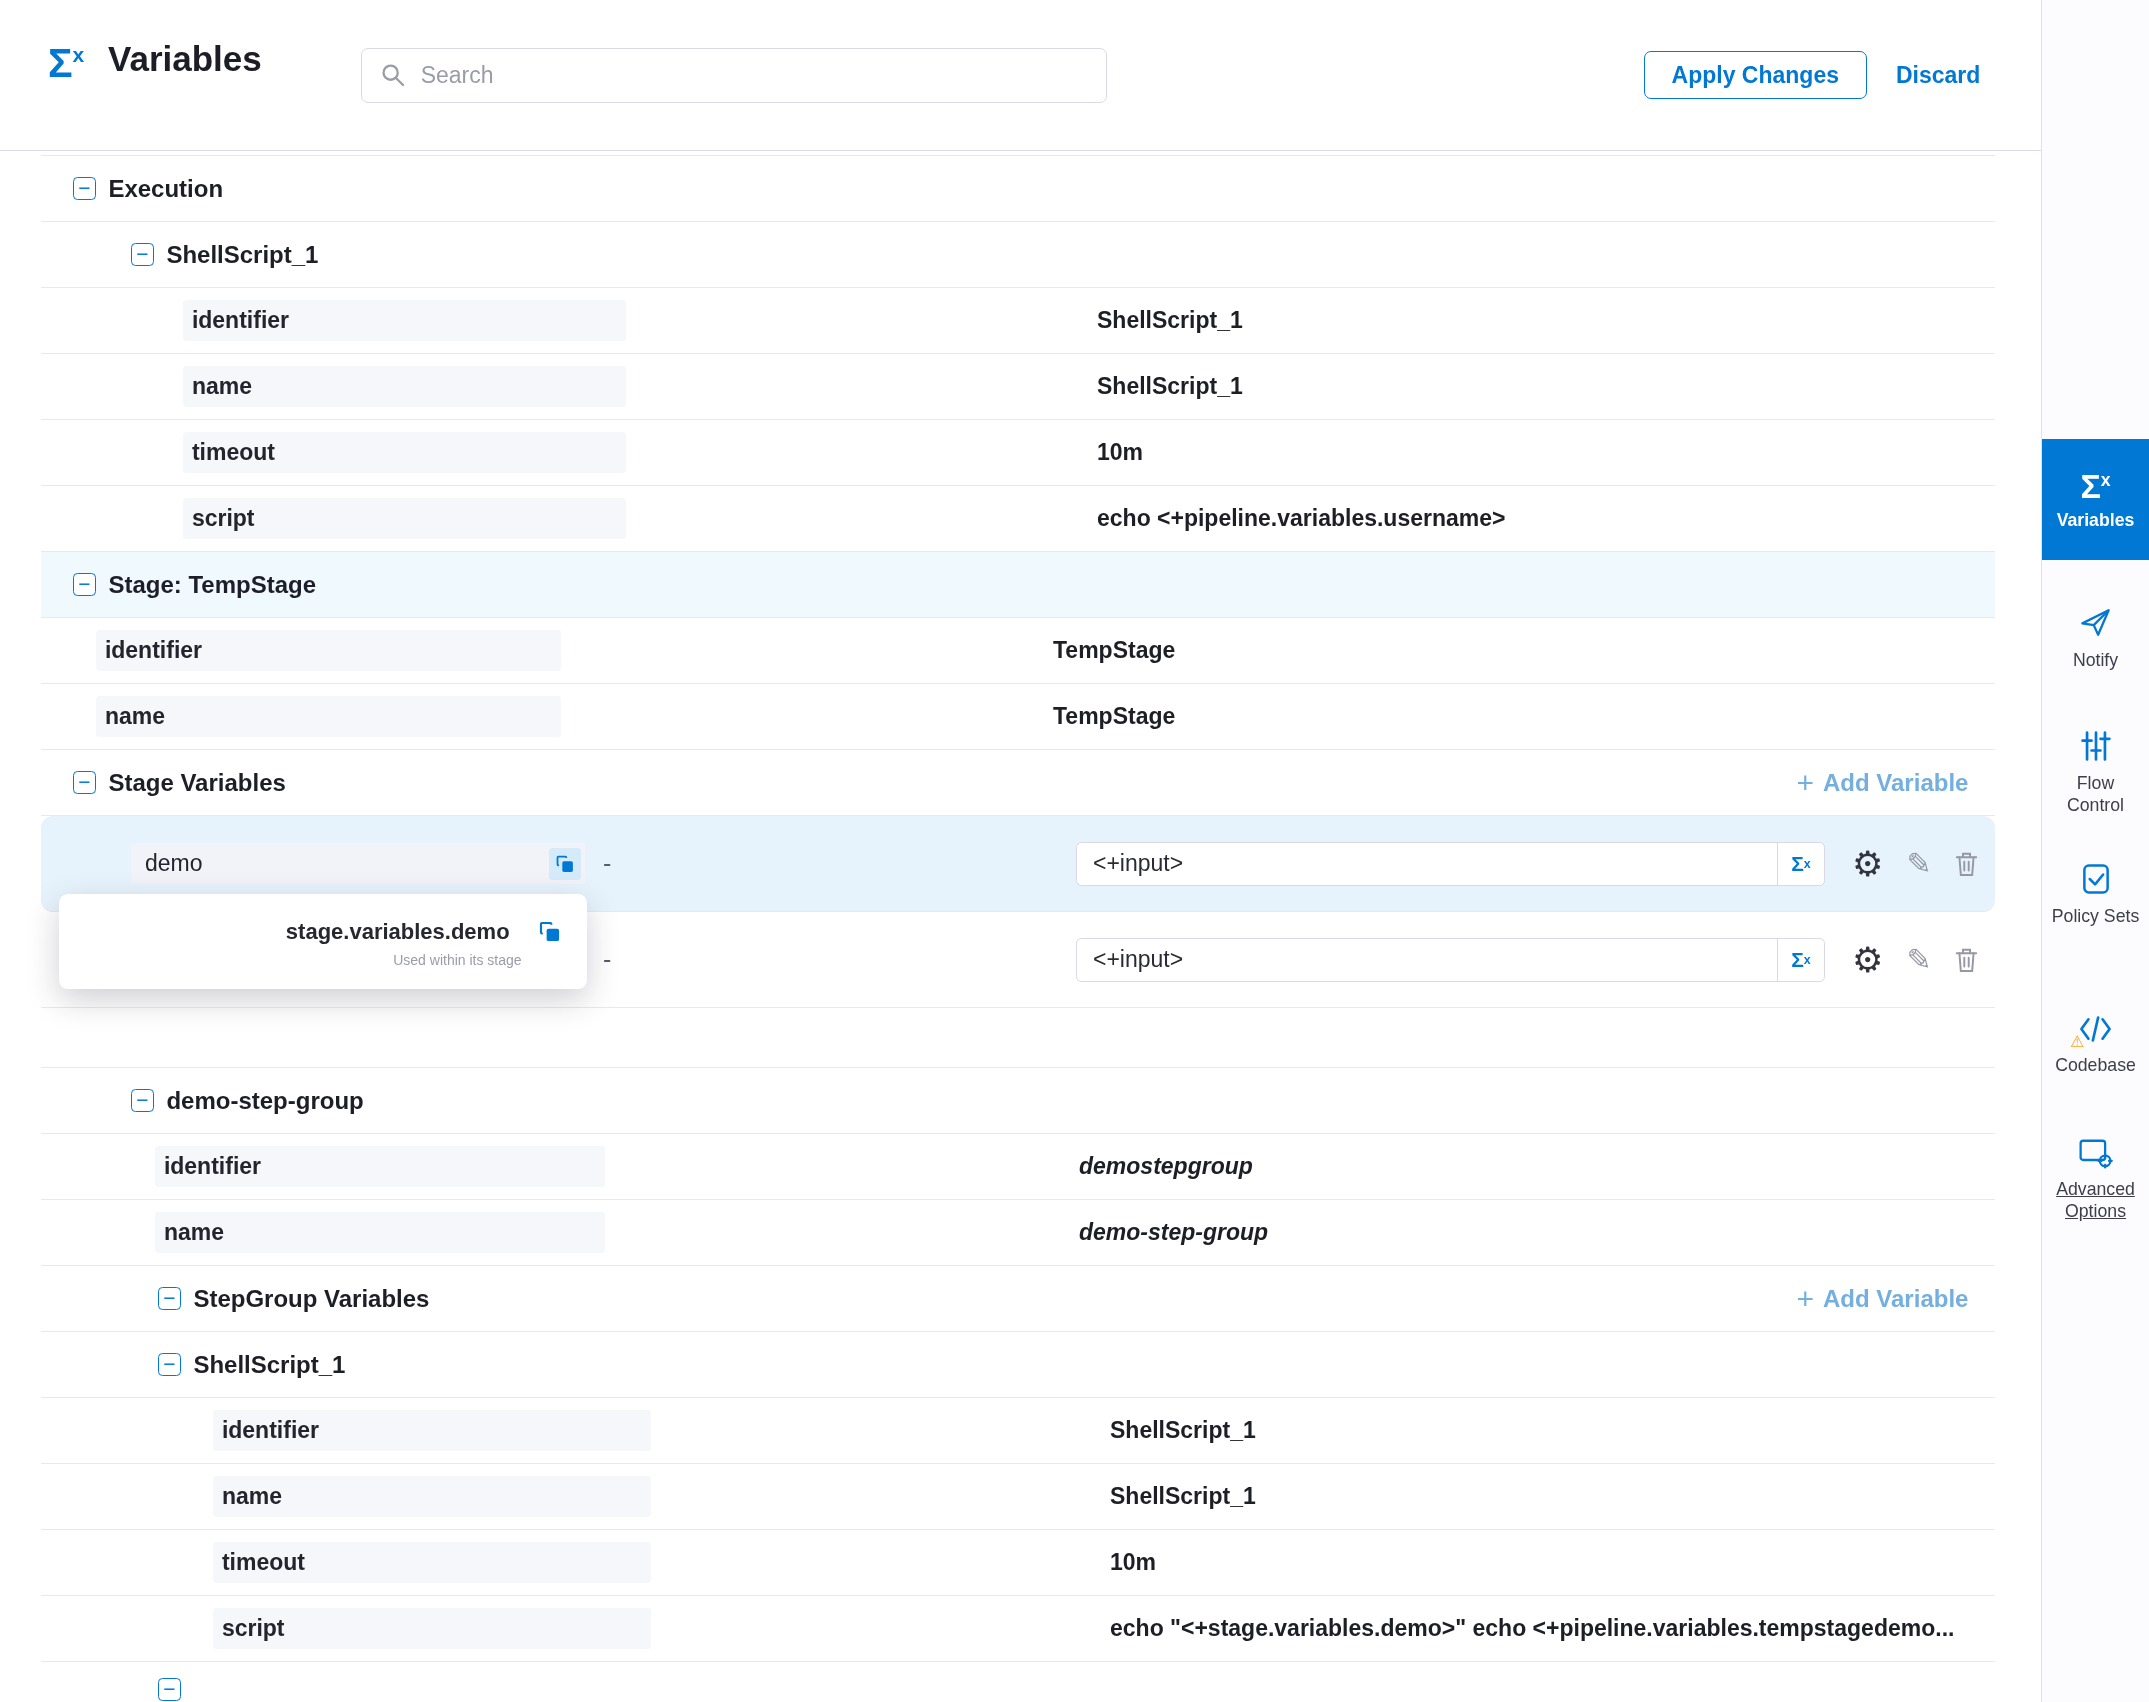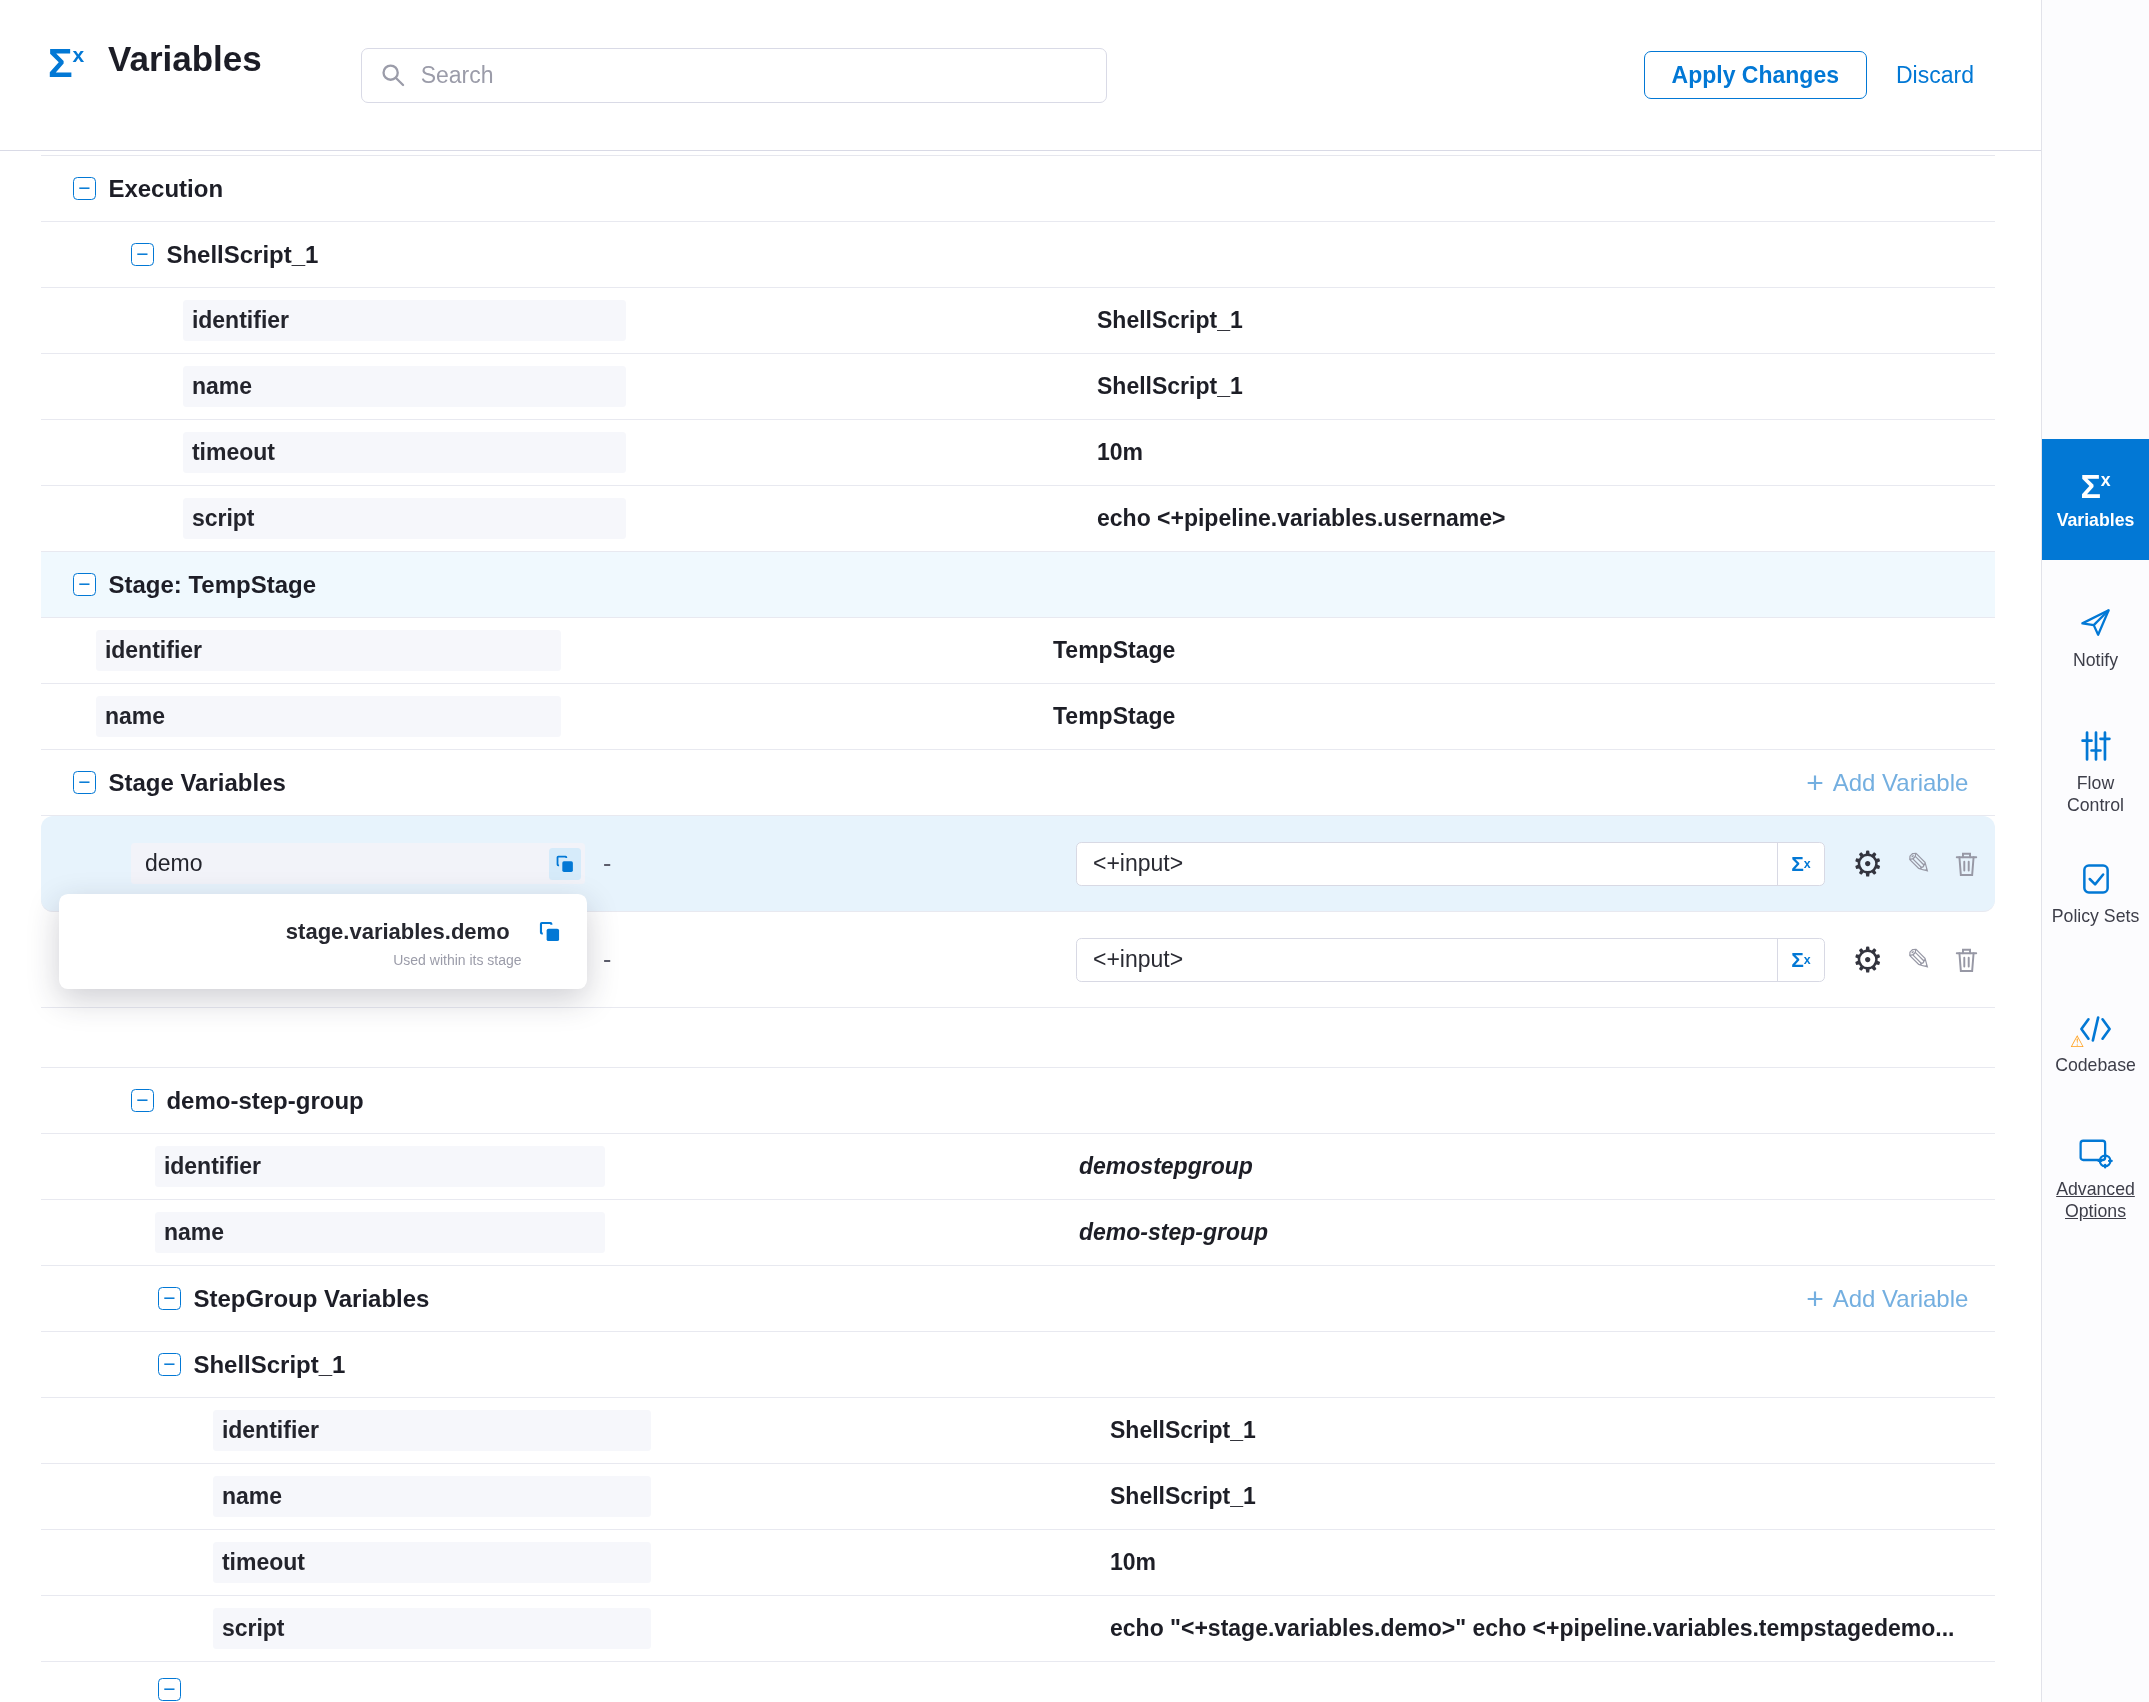--- a/index.html
+++ b/index.html
@@ -22,7 +22,7 @@
   .apply-btn{position:absolute;left:1644px;top:51px;height:48px;padding:0 26.6px;background:#fff;
     border:1.8px solid #0278d5;border-radius:7px;color:#0278d5;font-size:23px;font-weight:700;
     font-family:"Liberation Sans",sans-serif;cursor:pointer;}
-  .discard-btn{position:absolute;left:1896px;top:62px;font-size:23px;font-weight:400;color:#0278d5;cursor:pointer;}
+  .discard-btn{position:absolute;left:1896px;top:62px;font-size:23px;font-weight:700;color:#0278d5;cursor:pointer;}
 
   
   .content{position:absolute;left:0;top:151px;width:2041px;height:1552px;background:#fff;}

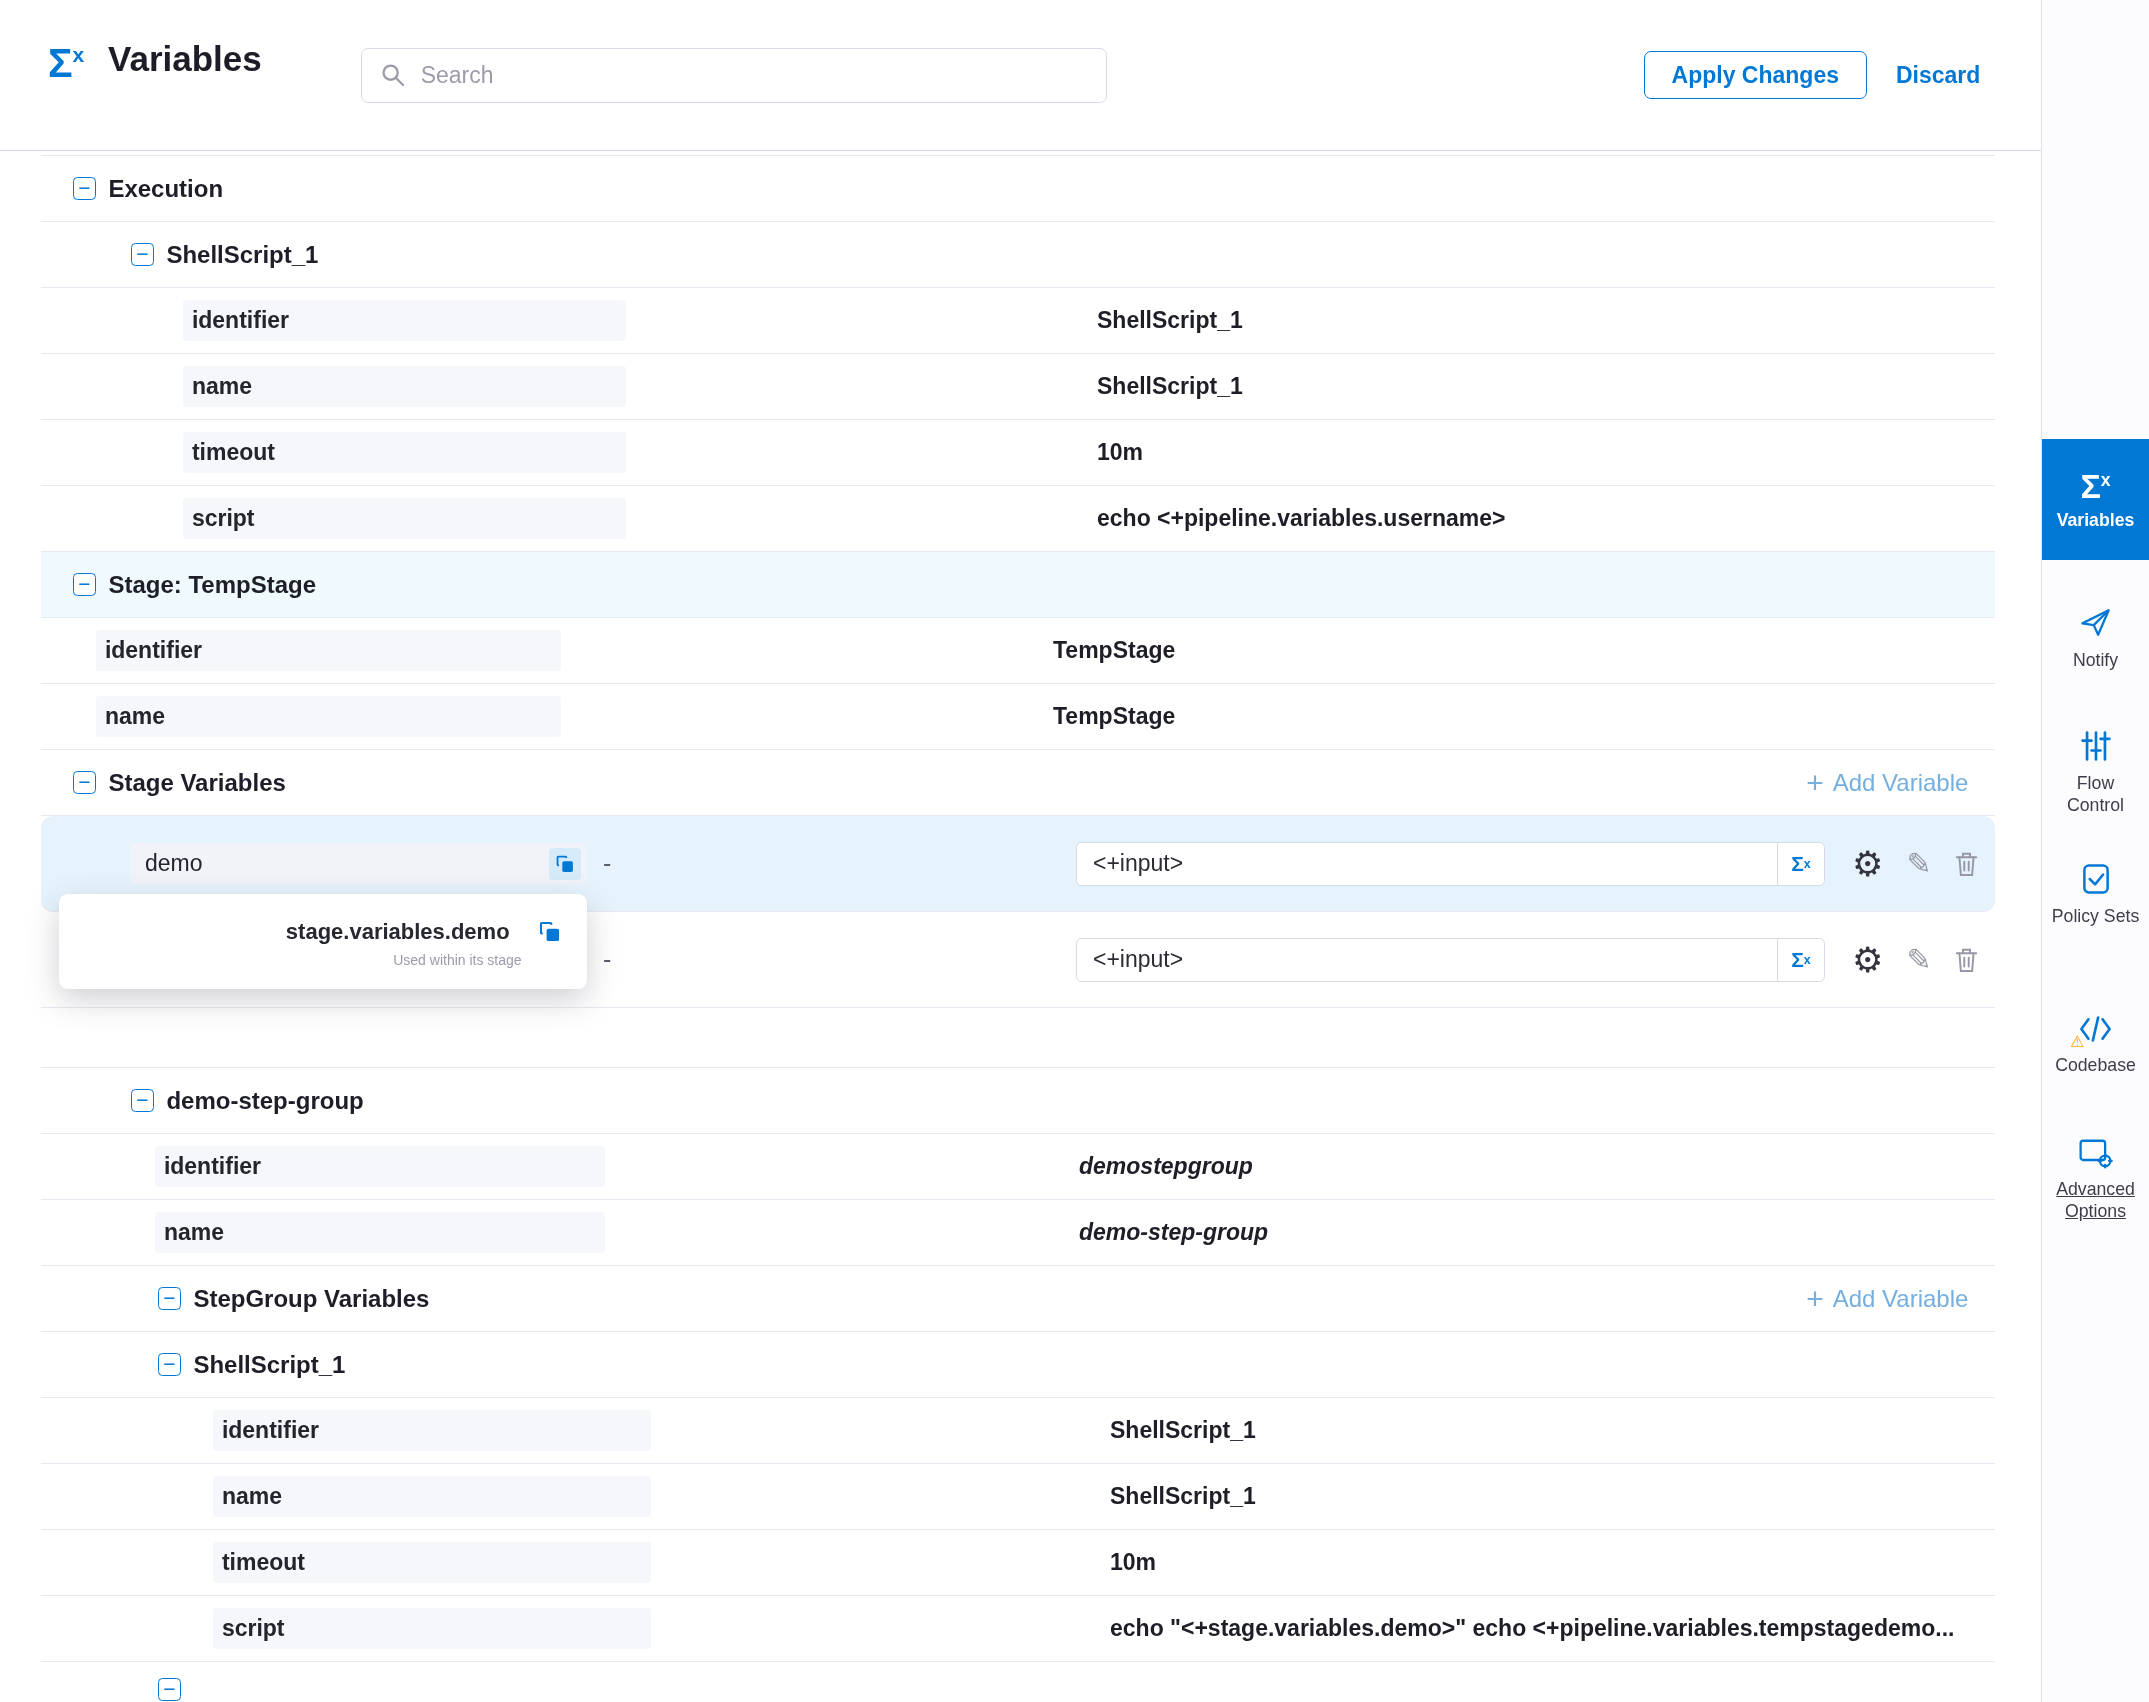--- a/index.html
+++ b/index.html
@@ -52,7 +52,7 @@
   .v-exec{left:1056px;}  .v-stage{left:1012px;}  .v-dsg{left:1038px;font-style:italic;}  .v-nss{left:1069px;}
 
   .addvar{position:absolute;right:26.6px;display:flex;align-items:center;gap:8.9px;color:#74afe0;
-    font-size:24px;font-weight:400;cursor:pointer;}
+    font-size:24px;font-weight:700;cursor:pointer;}
   .addvar .plus{font-size:30px;line-height:1;font-weight:400;}
   .addvar .plus::before{content:"+";}
 

